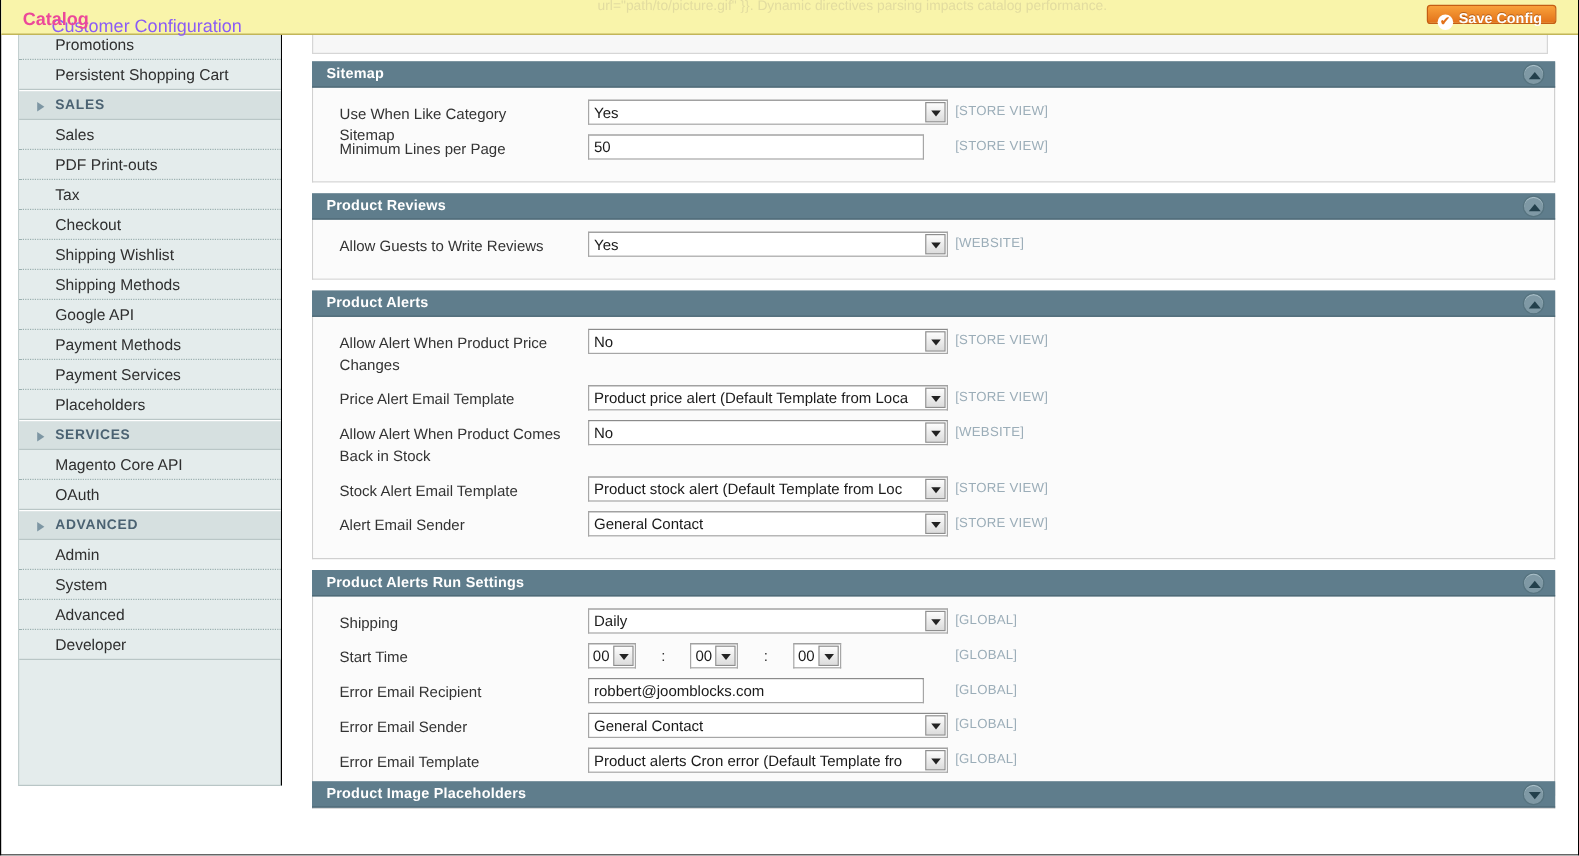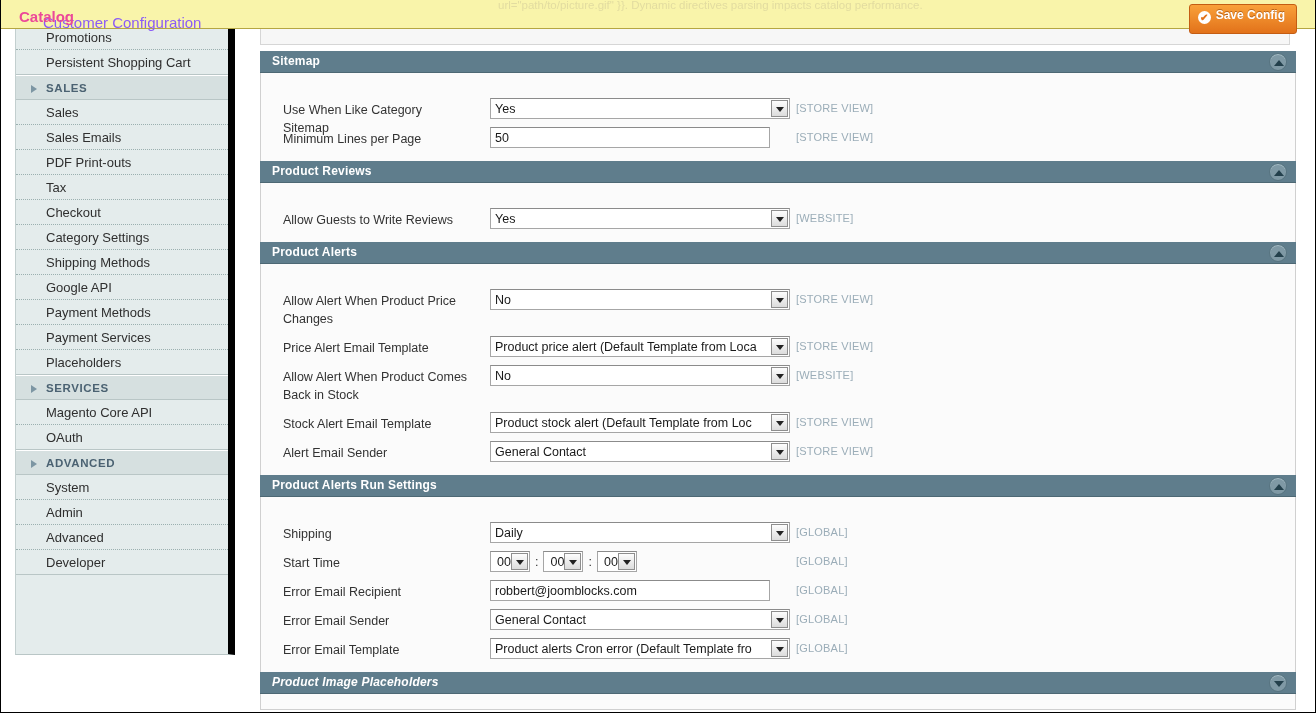--- a/index.html
+++ b/index.html
@@ -244,7 +244,7 @@
   .save-btn {
     position: absolute;
     right: 18px; top: 4px;
-    height: 30px;
+    height: 16px;
     padding: 0 11px 12px 8px;
     background: linear-gradient(#f9a13a, #e2721a);
     border: 1px solid #c45d13;

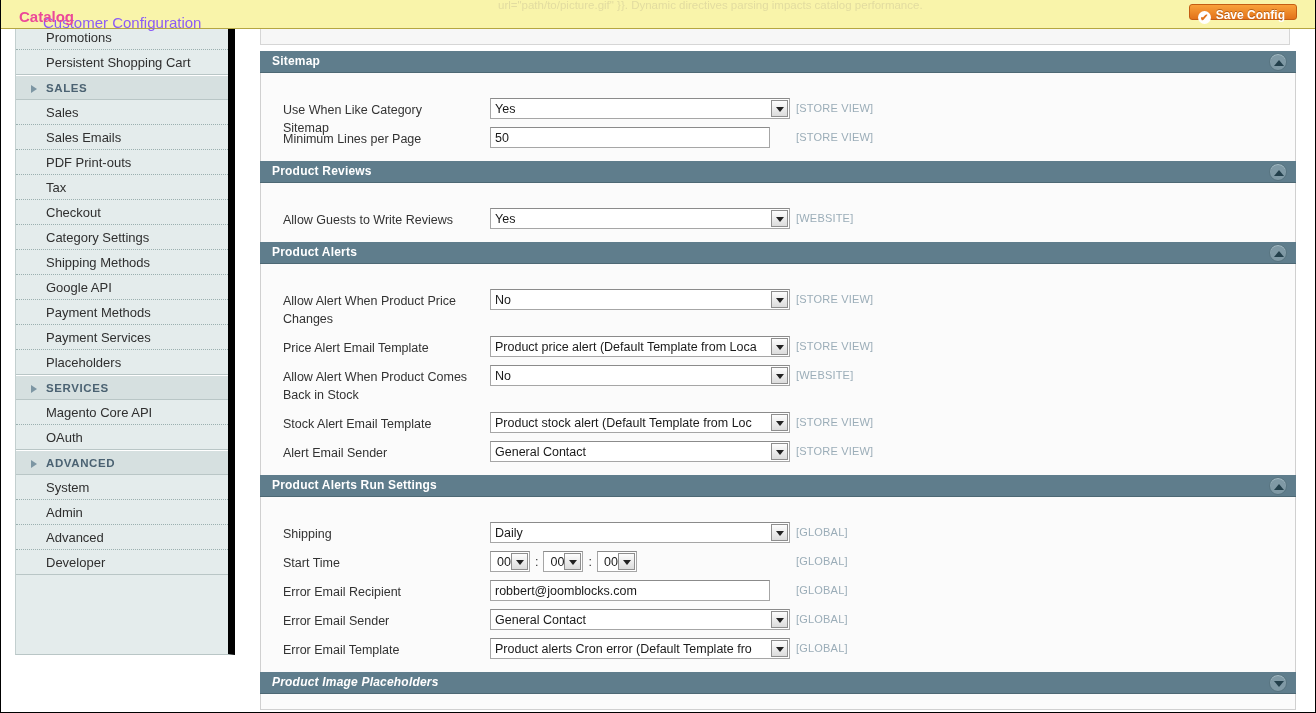--- a/index.html
+++ b/index.html
@@ -31,7 +31,7 @@
     height: 655px;
     background: #e4ecec;
     border-left: 1px solid #c3cfcf;
-    border-right: 7px solid #000000;
+    border-right: 1px solid #000000;
     border-bottom: 1px solid #b9c6c6;
   }
   .nav-group-head {

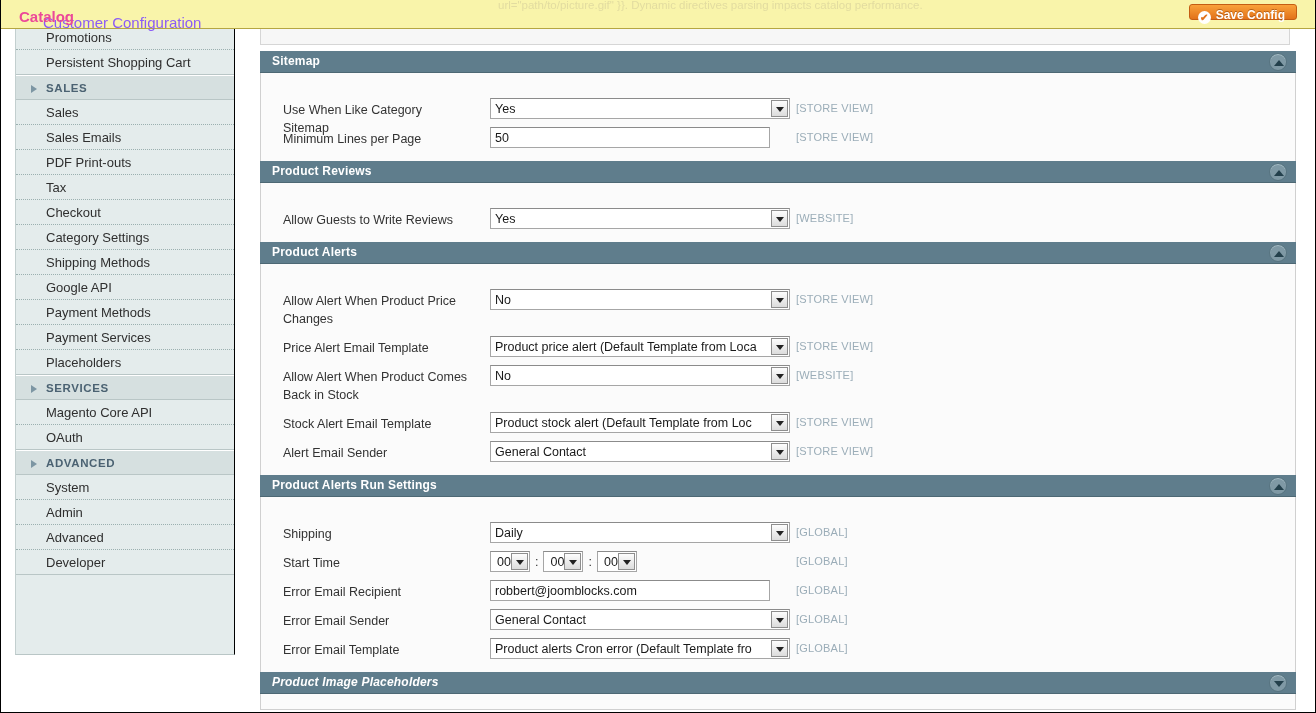--- a/index.html
+++ b/index.html
@@ -97,7 +97,7 @@
     background: #5f7d8c;
     border-bottom: 1px solid #4d6874;
     position: relative;
-    margin: -1px -1px 15px -1px;
+    margin: -1px -1px 0 -1px;
   }
   .sec-head .title {
     position: absolute;

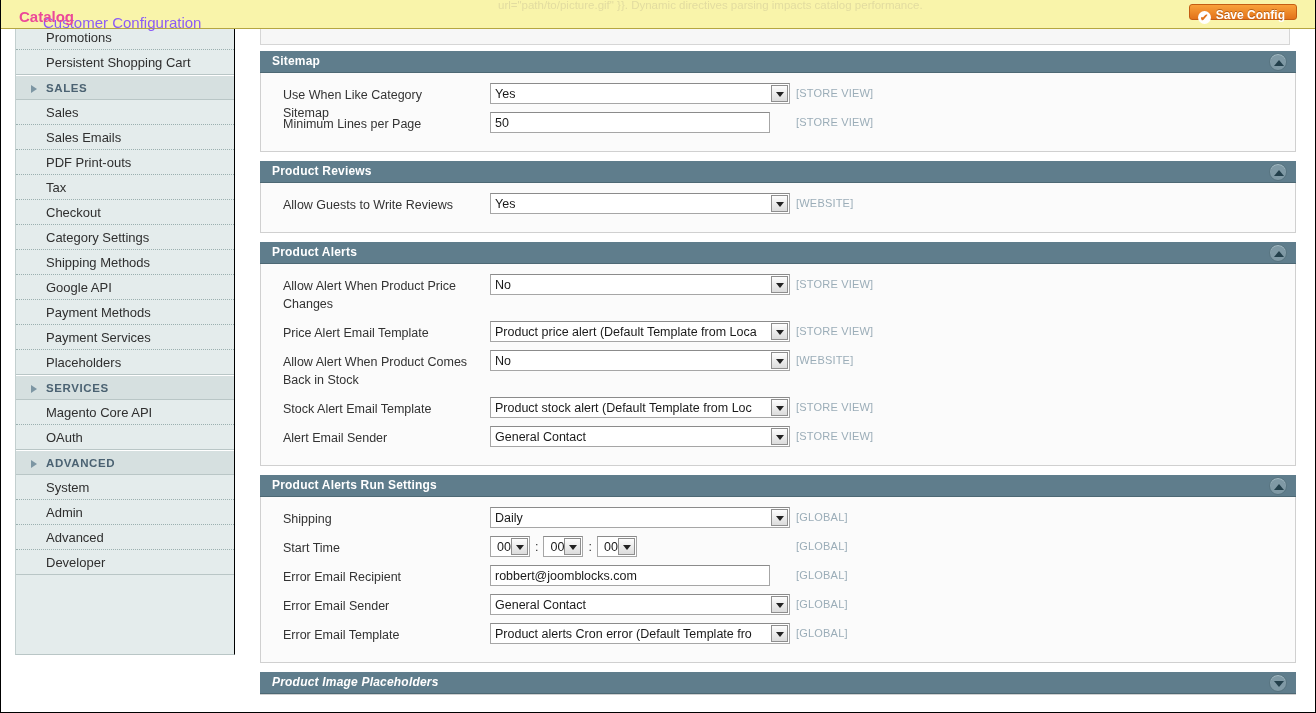--- a/index.html
+++ b/index.html
@@ -283,7 +283,6 @@
       <div class="nav-item last"><span>Persistent Shopping Cart</span></div>
       <div class="nav-group-head"><span class="tri"></span><span>SALES</span></div>
       <div class="nav-item"><span>Sales</span></div>
-      <div class="nav-item"><span>Sales Emails</span></div>
       <div class="nav-item"><span>PDF Print-outs</span></div>
       <div class="nav-item"><span>Tax</span></div>
       <div class="nav-item"><span>Checkout</span></div>

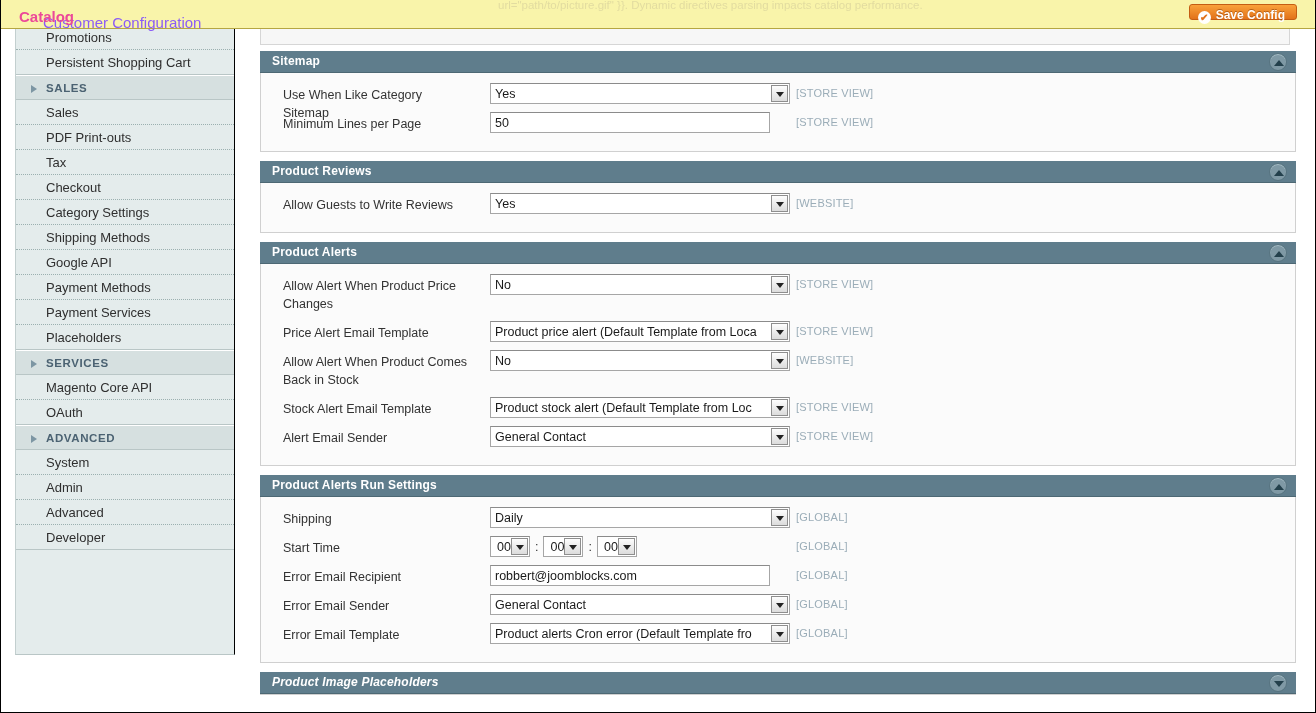--- a/index.html
+++ b/index.html
@@ -286,7 +286,7 @@
       <div class="nav-item"><span>PDF Print-outs</span></div>
       <div class="nav-item"><span>Tax</span></div>
       <div class="nav-item"><span>Checkout</span></div>
-      <div class="nav-item"><span>Category Settings</span></div>
+      <div class="nav-item"><span>Shipping Wishlist</span></div>
       <div class="nav-item"><span>Shipping Methods</span></div>
       <div class="nav-item"><span>Google API</span></div>
       <div class="nav-item"><span>Payment Methods</span></div>

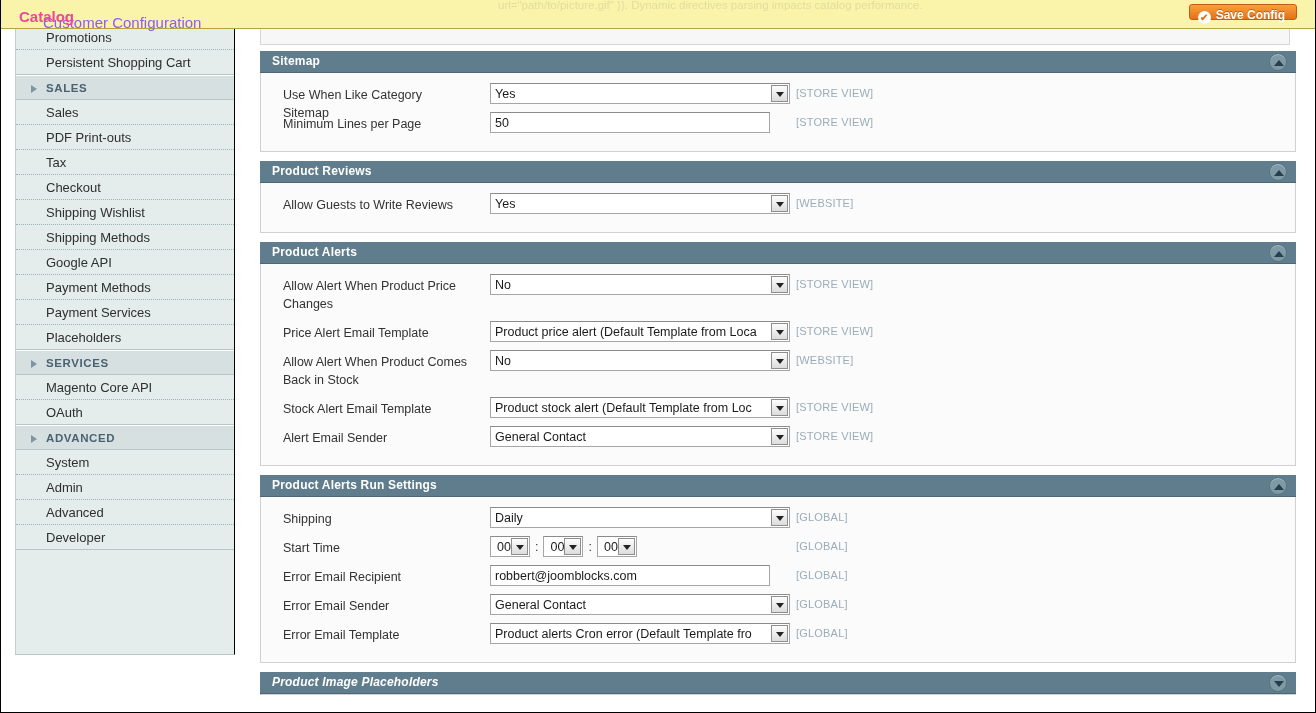--- a/index.html
+++ b/index.html
@@ -296,8 +296,8 @@
       <div class="nav-item"><span>Magento Core API</span></div>
       <div class="nav-item last"><span>OAuth</span></div>
       <div class="nav-group-head"><span class="tri"></span><span>ADVANCED</span></div>
+      <div class="nav-item"><span>Admin</span></div>
       <div class="nav-item"><span>System</span></div>
-      <div class="nav-item"><span>Admin</span></div>
       <div class="nav-item"><span>Advanced</span></div>
       <div class="nav-item last"><span>Developer</span></div>
     </div>

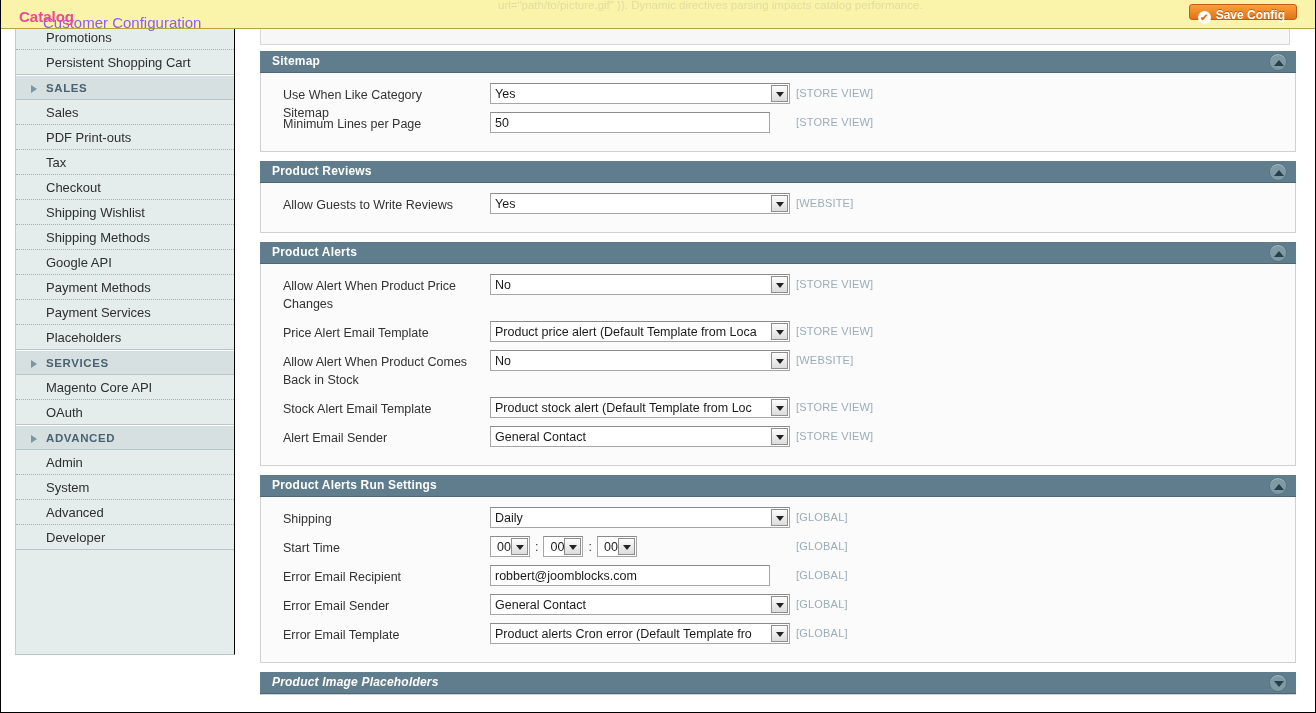--- a/index.html
+++ b/index.html
@@ -201,7 +201,7 @@
     line-height: 19px;
     vertical-align: middle;
   }
-  .time-wrap { display: flex; align-items: center; gap: 0; text-align: right; }
+  .time-wrap { display: flex; align-items: center; gap: 16px; }
   .sel.small { width: 40px; }
   .sel.small .val { left: 3px; right: 18px; }
   .colon { padding: 0 5px; font-size: 12.5px; color: #333; }

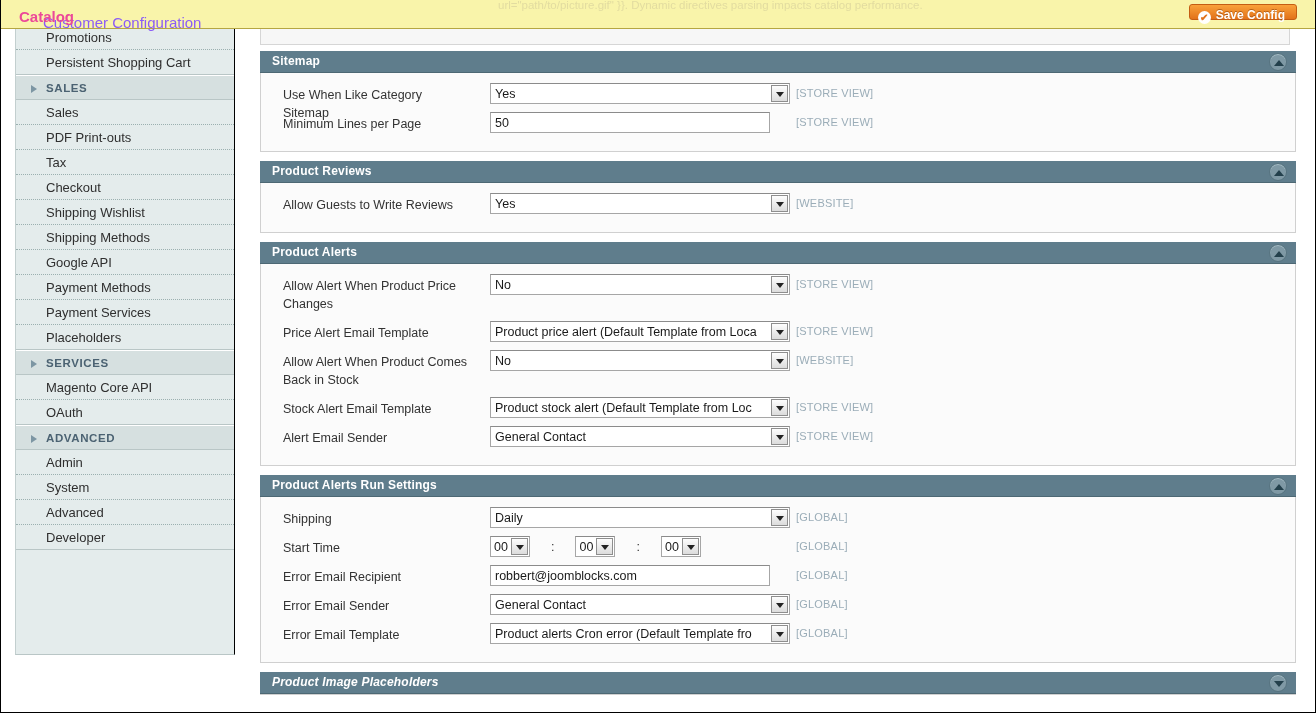--- a/index.html
+++ b/index.html
@@ -453,7 +453,7 @@
             </div>
           </div>
         </div>
-        <div class="section" style="top: 673px; font-style: italic;">
+        <div class="section" style="top: 652px;">
           <div class="sec-head">
             <span class="title">Product Image Placeholders</span>
             <div class="collapse-btn down">

